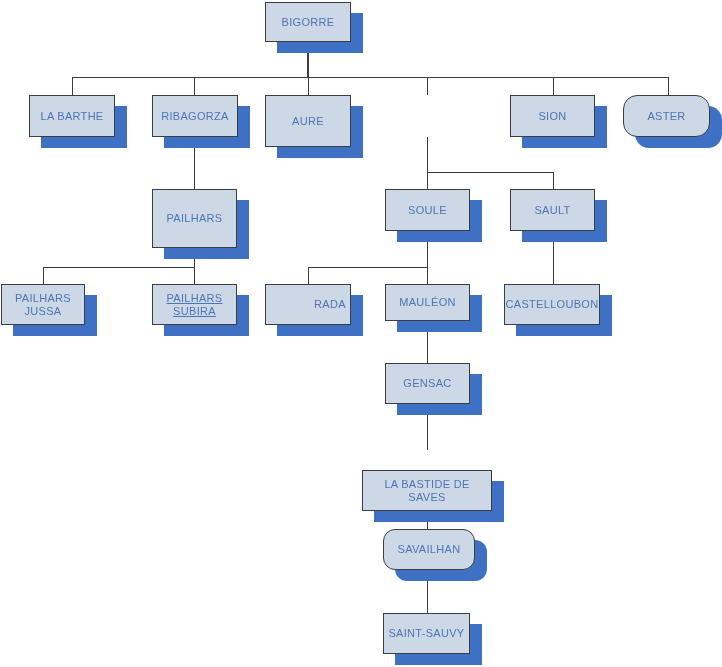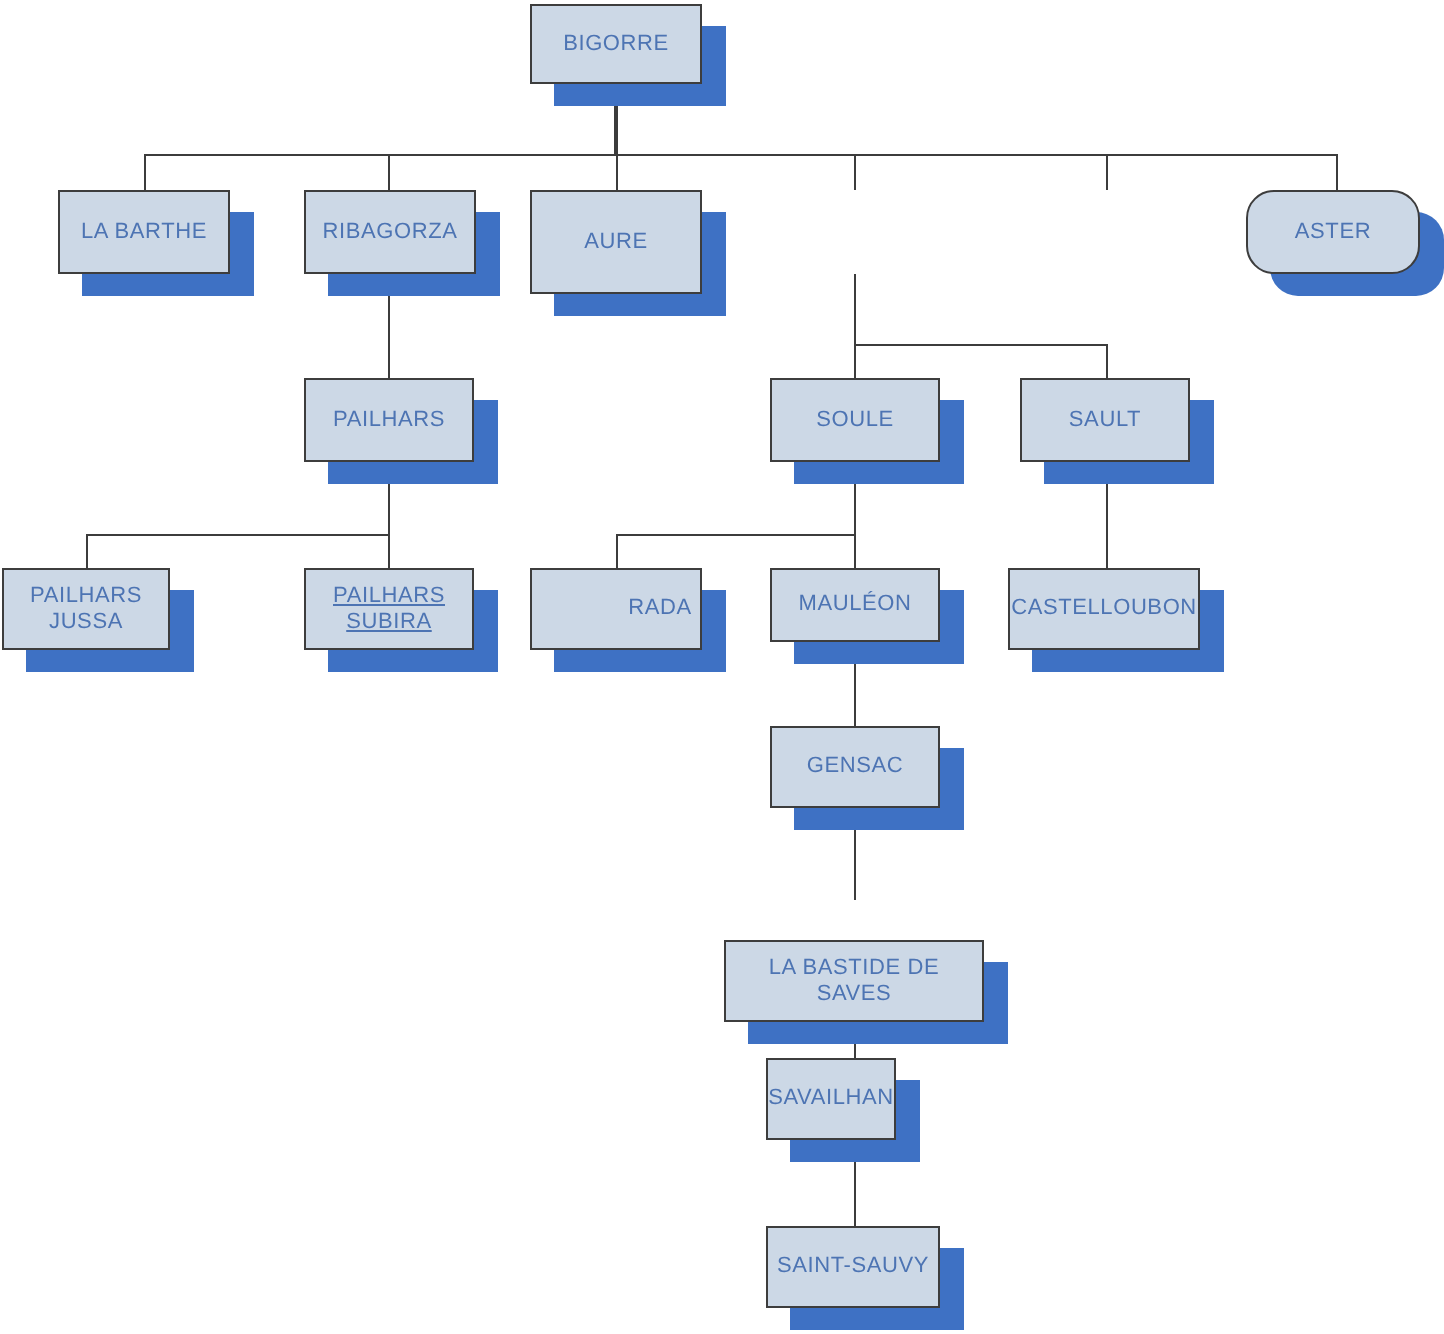--- a/index.html
+++ b/index.html
@@ -112,6 +112,7 @@
   <div class="node n-la-barthe">LA BARTHE</div>
   <div class="node n-ribagorza">RIBAGORZA</div>
   <div class="node n-aure">AURE</div>
+  <div class="node n-sion">SION</div>
   <div class="node n-aster">ASTER</div>
   <div class="node n-pailhars">PAILHARS</div>
   <div class="node n-soule">SOULE</div>

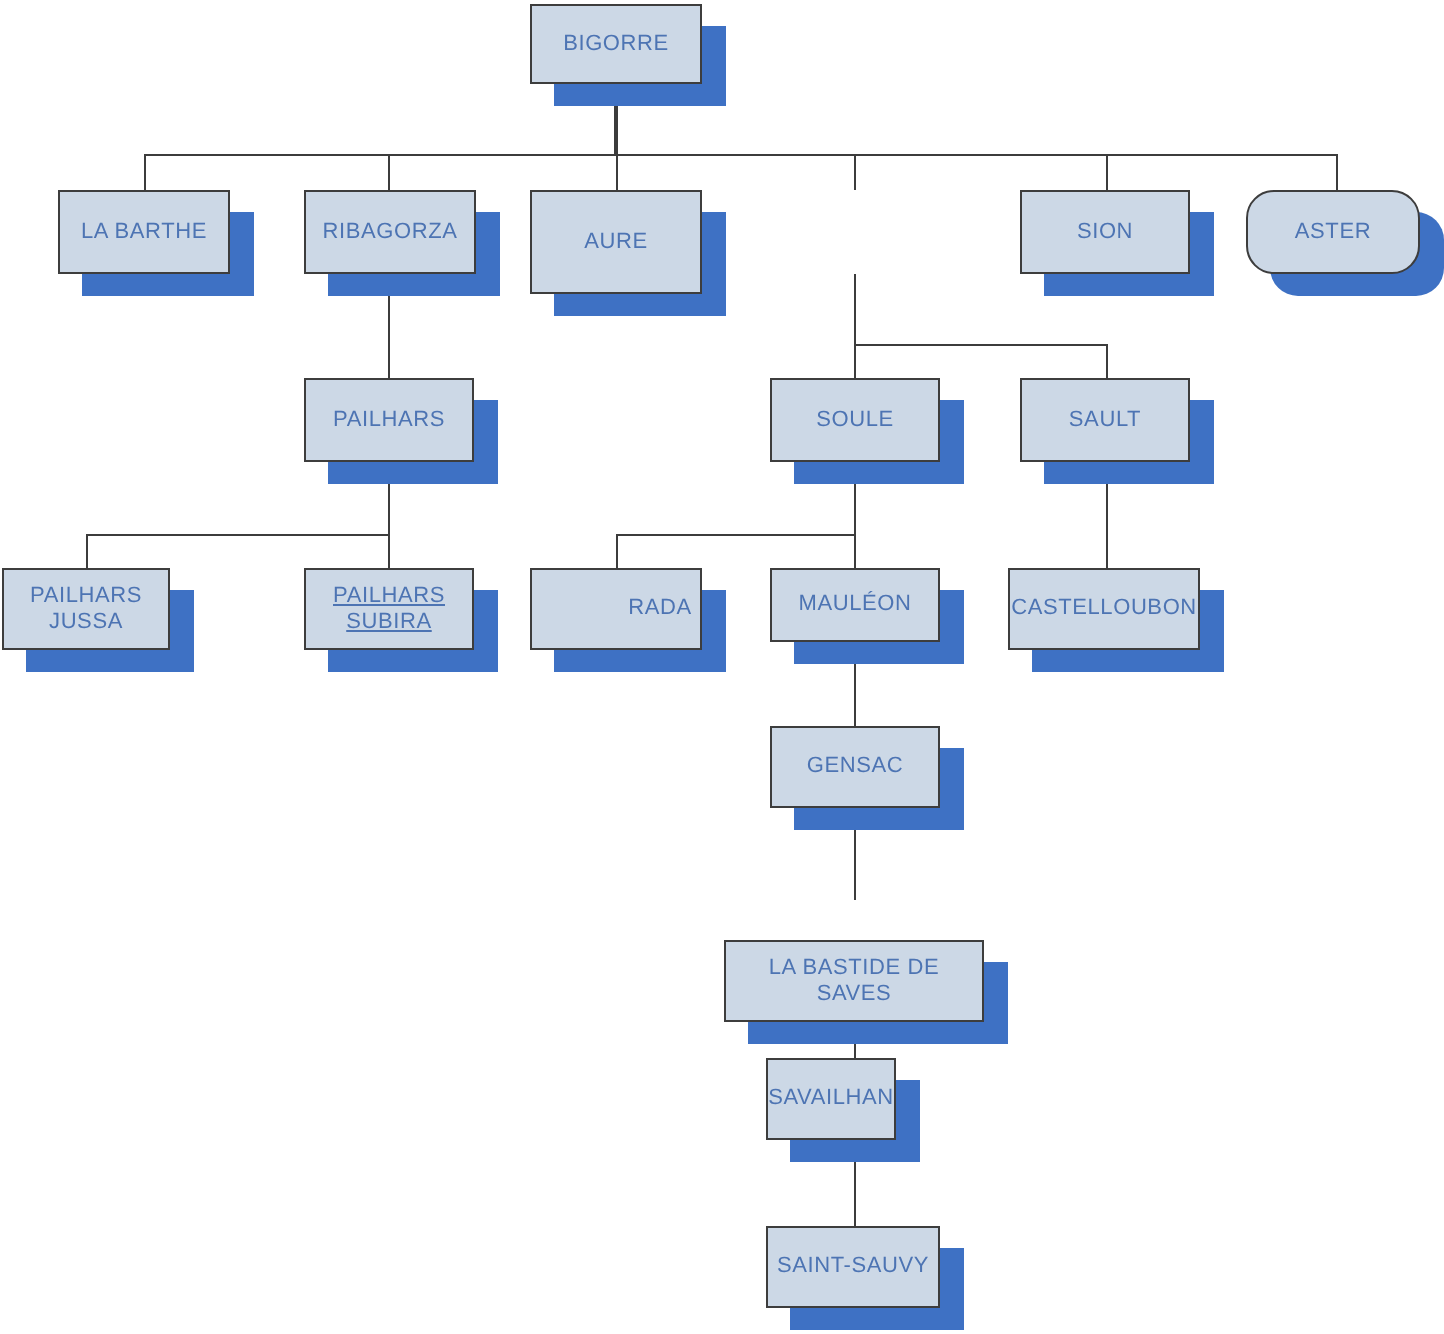--- a/index.html
+++ b/index.html
@@ -41,7 +41,7 @@
   .n-lavedan          { left:385px; top:95px;  width:85px;  height:42px; }
   .n-sion             { left:510px; top:95px;  width:85px;  height:42px; }
   .n-aster            { left:623px; top:95px;  width:87px;  height:42px;border-radius:14px; }
-  .n-pailhars         { left:152px; top:189px; width:85px;  height:42px; }
+  .n-pailhars         { left:152px; top:189px; width:85px;  height:59px; }
   .n-soule            { left:385px; top:189px; width:85px;  height:42px; }
   .n-sault            { left:510px; top:189px; width:85px;  height:42px; }
   .n-pailhars-jussa   { left:1px;   top:284px; width:84px;  height:41px; }

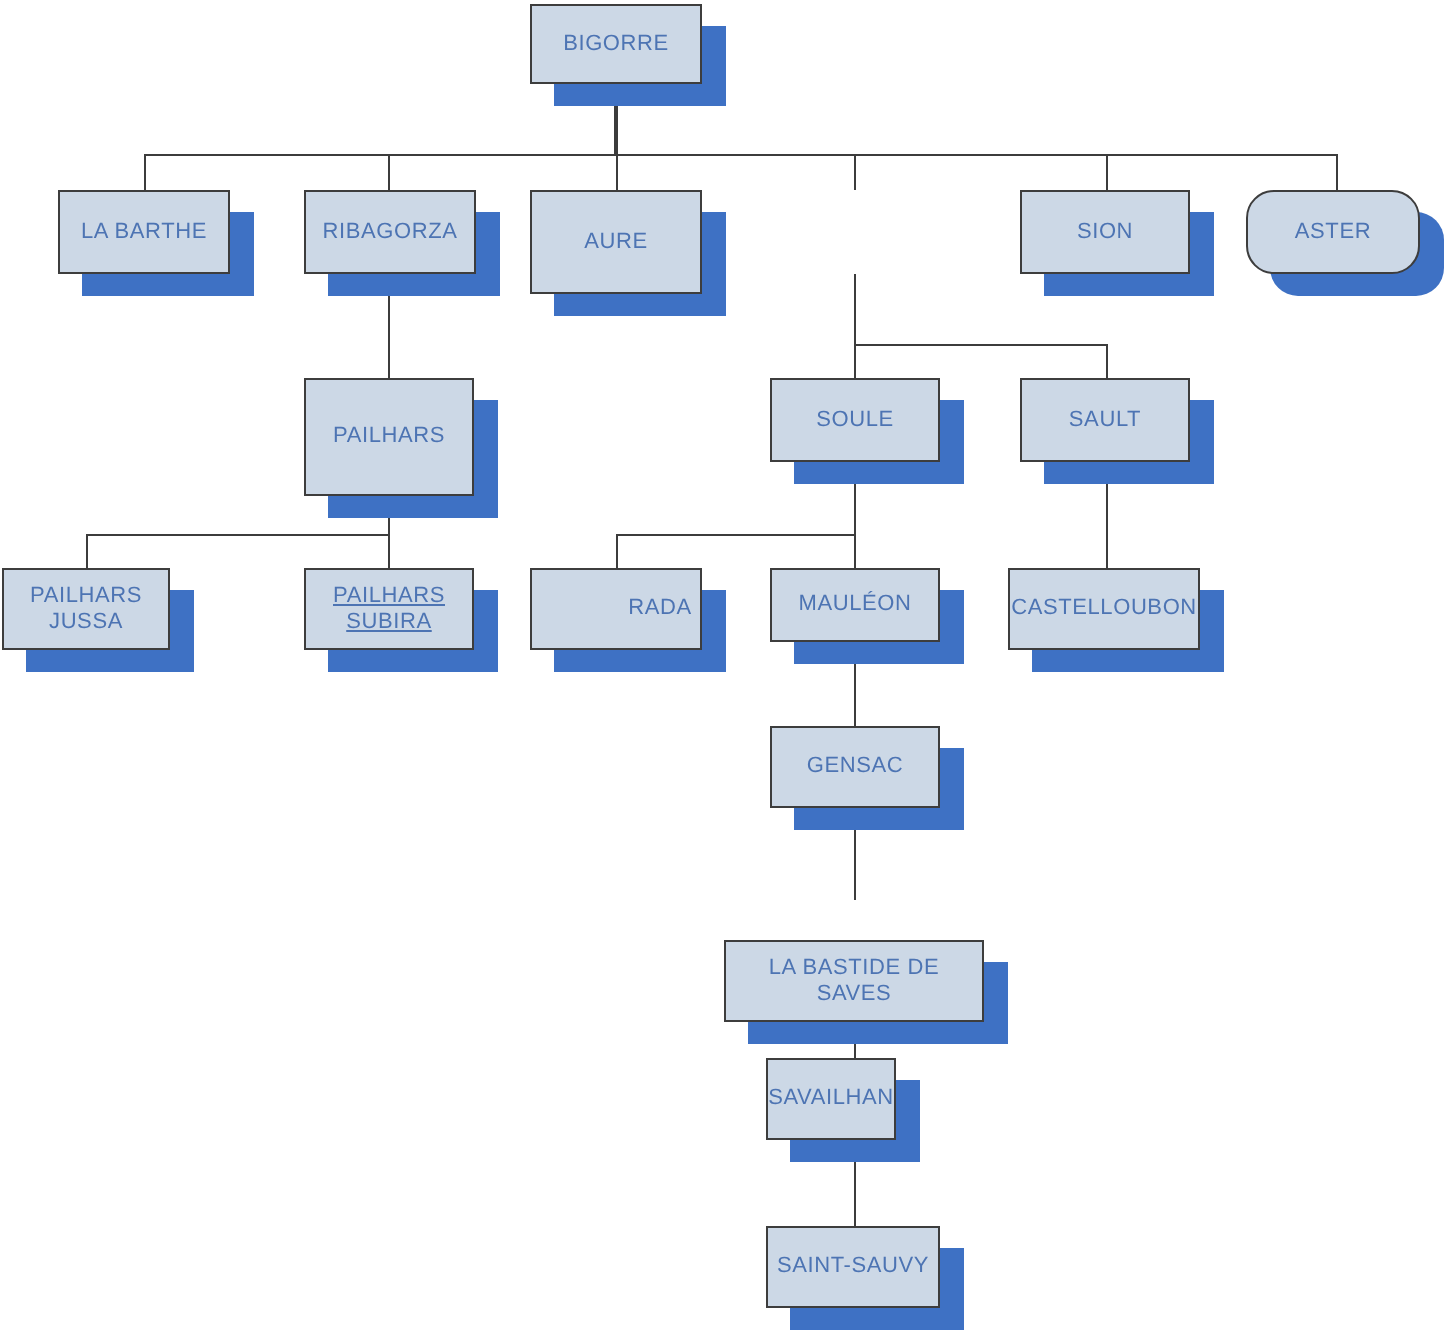--- a/index.html
+++ b/index.html
@@ -51,7 +51,7 @@
   .n-castelloubon     { left:504px; top:284px; width:96px;  height:41px; }
   .n-gensac           { left:385px; top:363px; width:85px;  height:41px; }
   .n-la-bastide       { left:362px; top:450px; width:130px; height:41px;margin-top:20px; }
-  .n-savailhan        { left:383px; top:529px; width:65px;  height:41px; }
+  .n-savailhan        { left:383px; top:529px; width:92px;  height:41px;border-radius:12px; }
   .n-saint-sauvy      { left:383px; top:613px; width:87px;  height:41px; }
 
   

